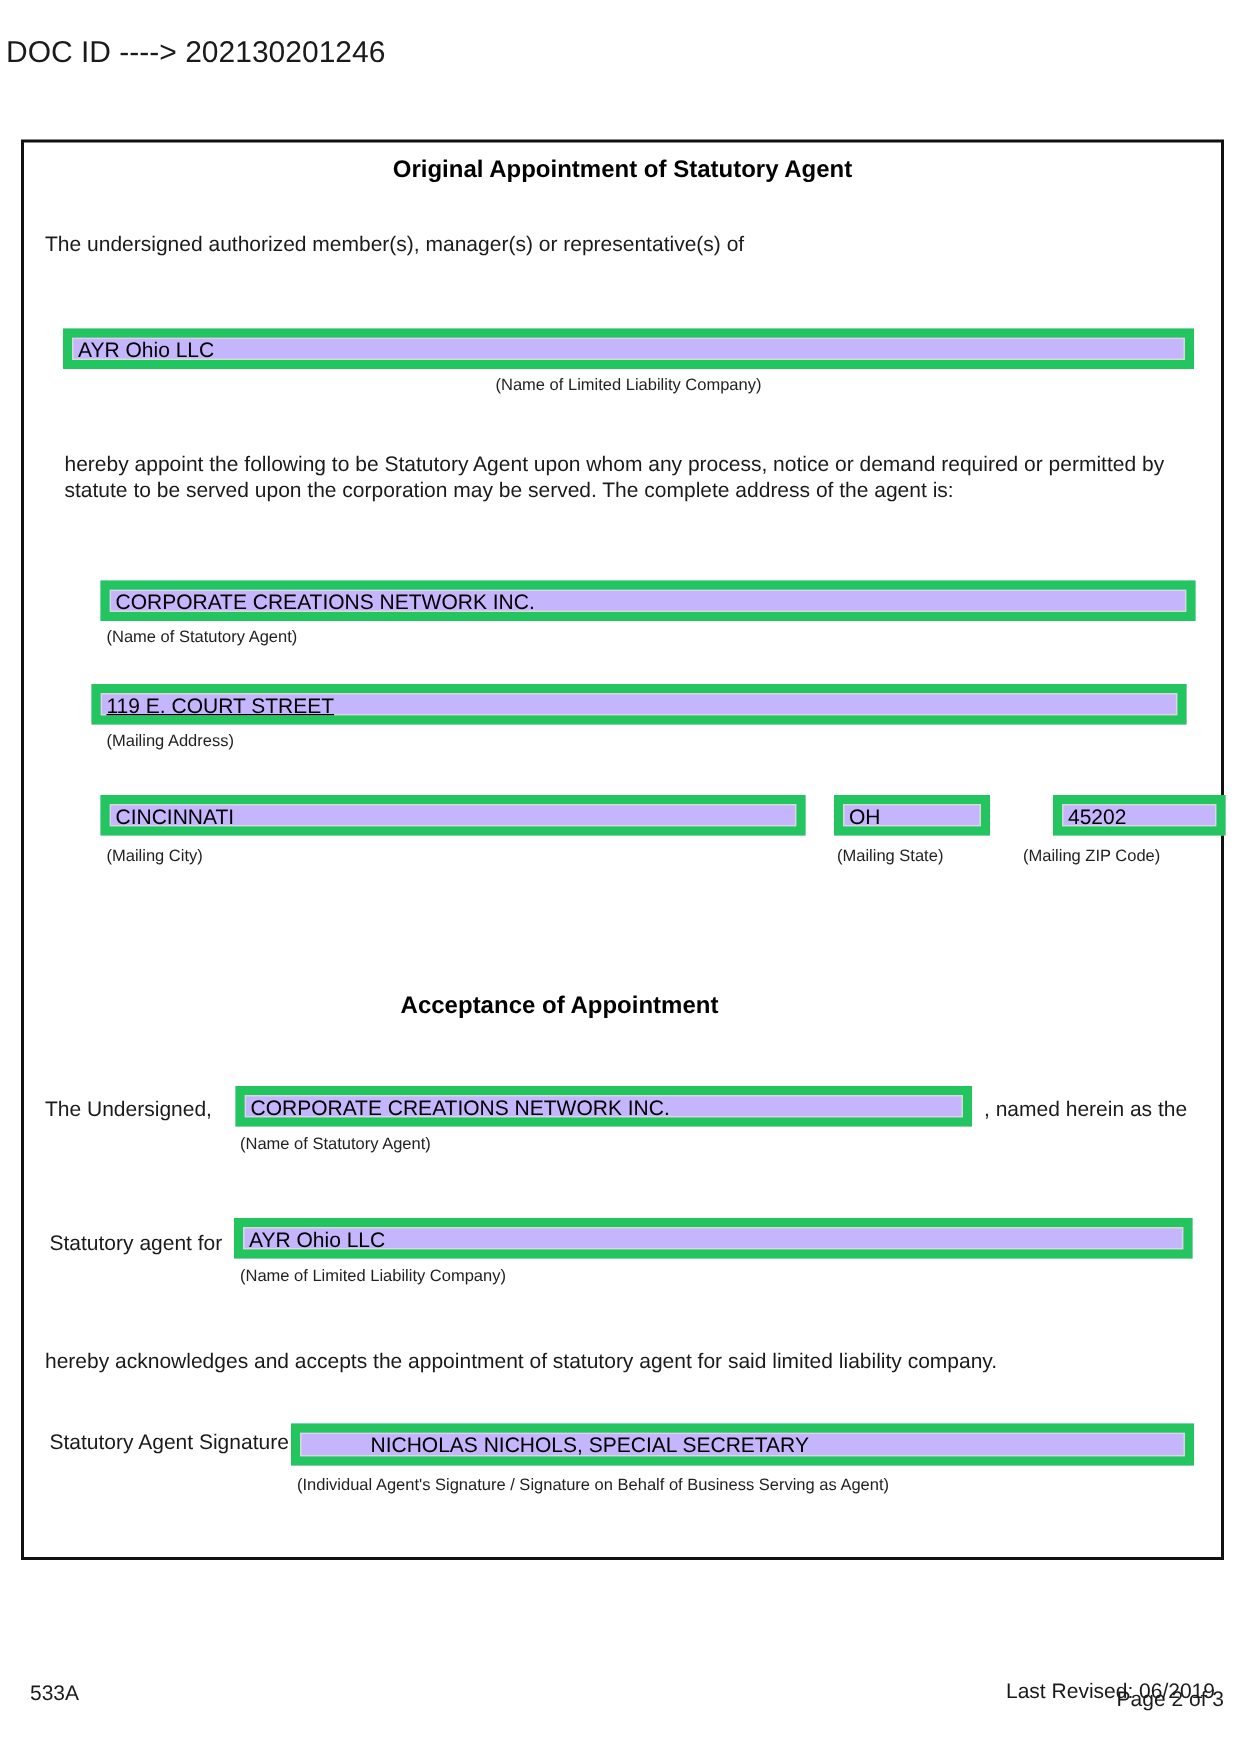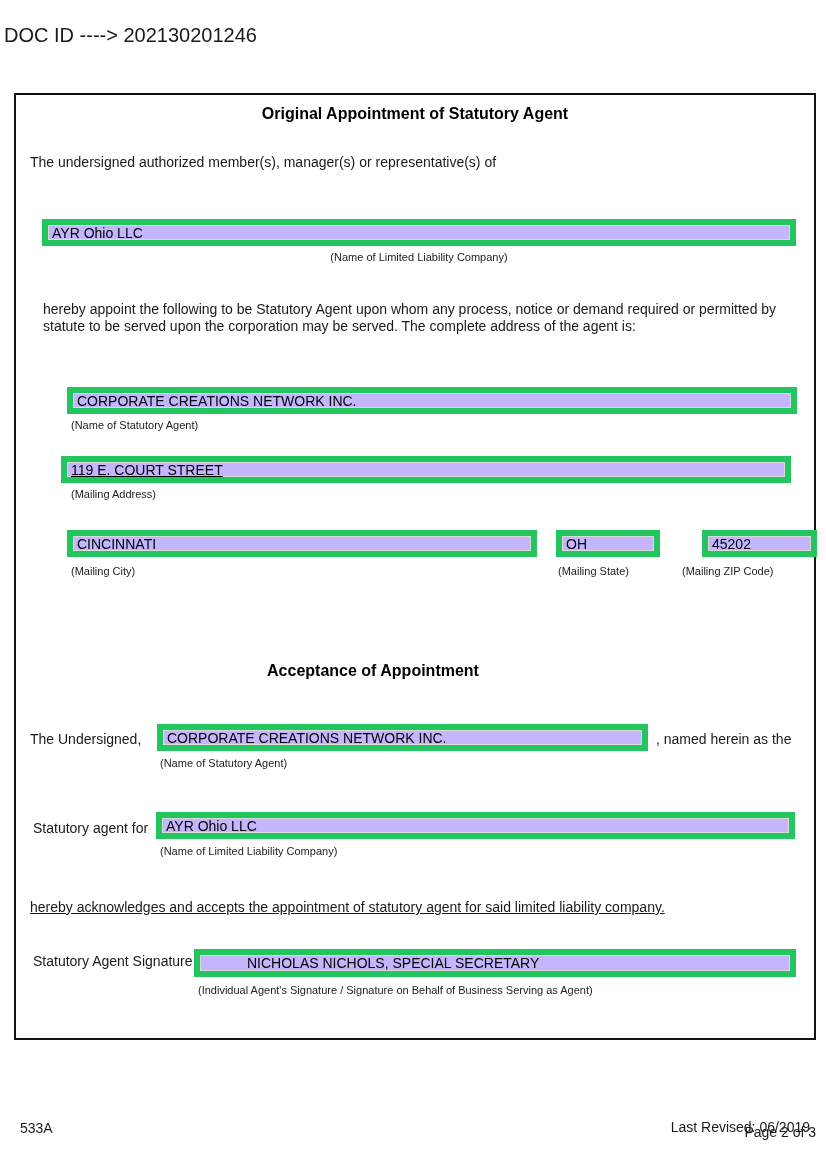--- a/index.html
+++ b/index.html
@@ -79,7 +79,7 @@
   <div class="abs field" style="left:156px;top:812px;width:639px;height:27px;">AYR Ohio LLC</div>
   <div class="abs caption" style="left:160px;top:845px;">(Name of Limited Liability Company)</div>
 
-  <div class="abs txt" style="left:30px;top:899px;text-decoration:underline;">hereby acknowledges and accepts the appointment of statutory agent for said limited liability company.</div>
+  <div class="abs txt" style="left:30px;top:899px;">hereby acknowledges and accepts the appointment of statutory agent for said limited liability company.</div>
 
   <div class="abs txt" style="left:33px;top:941px;margin-top:12px;">Statutory Agent Signature</div>
   <div class="abs field" style="left:194px;top:949px;width:602px;height:28px;padding-left:47px;">NICHOLAS NICHOLS, SPECIAL SECRETARY</div>

